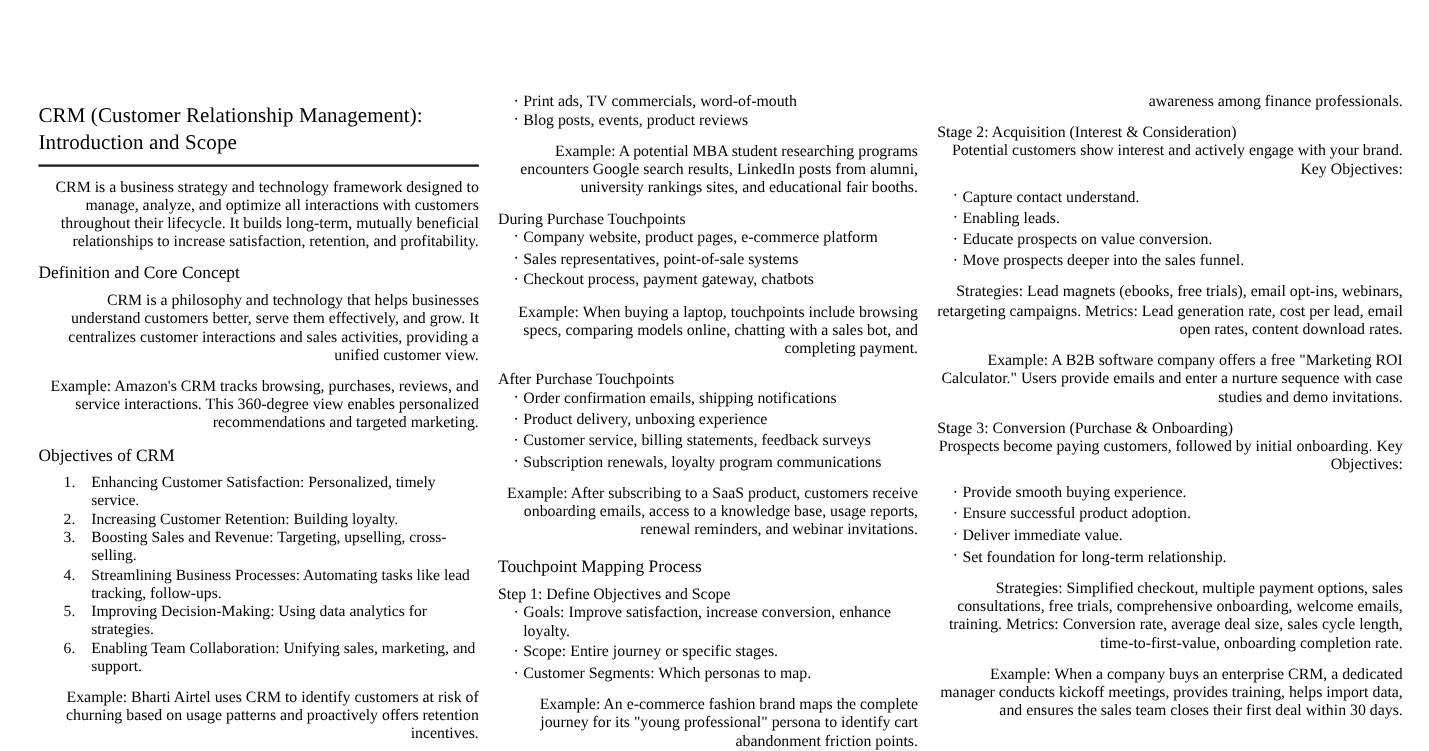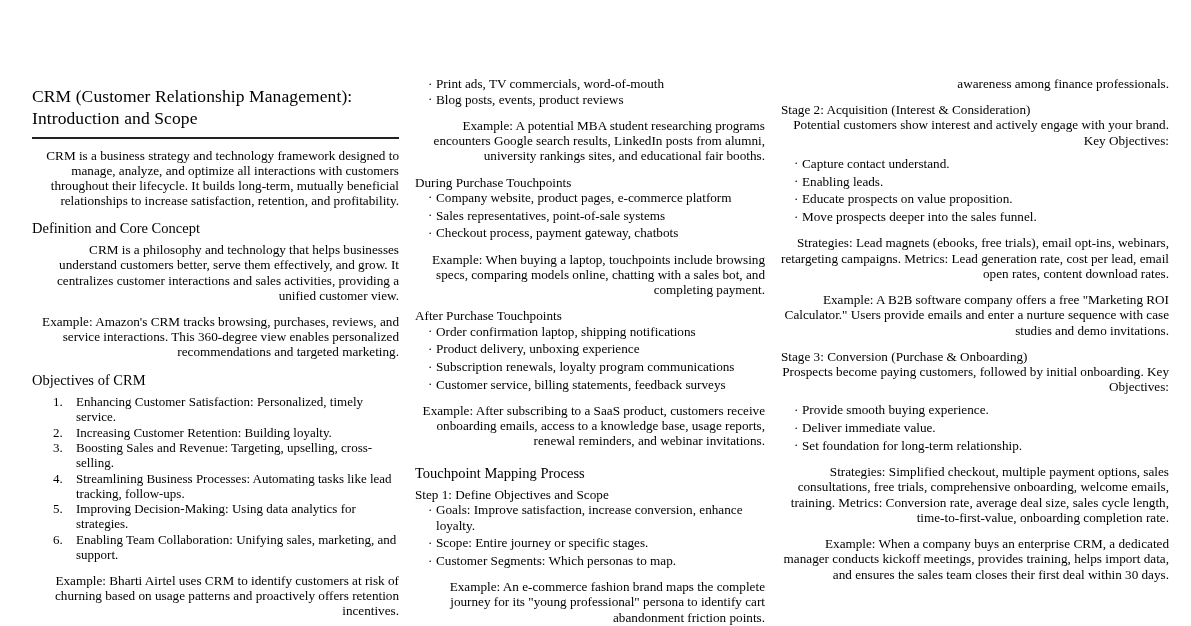--- a/index.html
+++ b/index.html
@@ -183,7 +183,7 @@
       <ul class="bul-list" style="margin-top:8px">
         <li>Capture contact understand.</li>
         <li>Enabling leads.</li>
-        <li>Educate prospects on value proposition.</li>
+        <li>Educate prospects on value conversion.</li>
         <li>Move prospects deeper into the sales funnel.</li>
       </ul>
       <p class="body">Strategies: Lead magnets (ebooks, free trials), email opt-ins, webinars, retargeting campaigns. Metrics: Lead generation rate, cost per lead, email open rates, content download rates.</p>

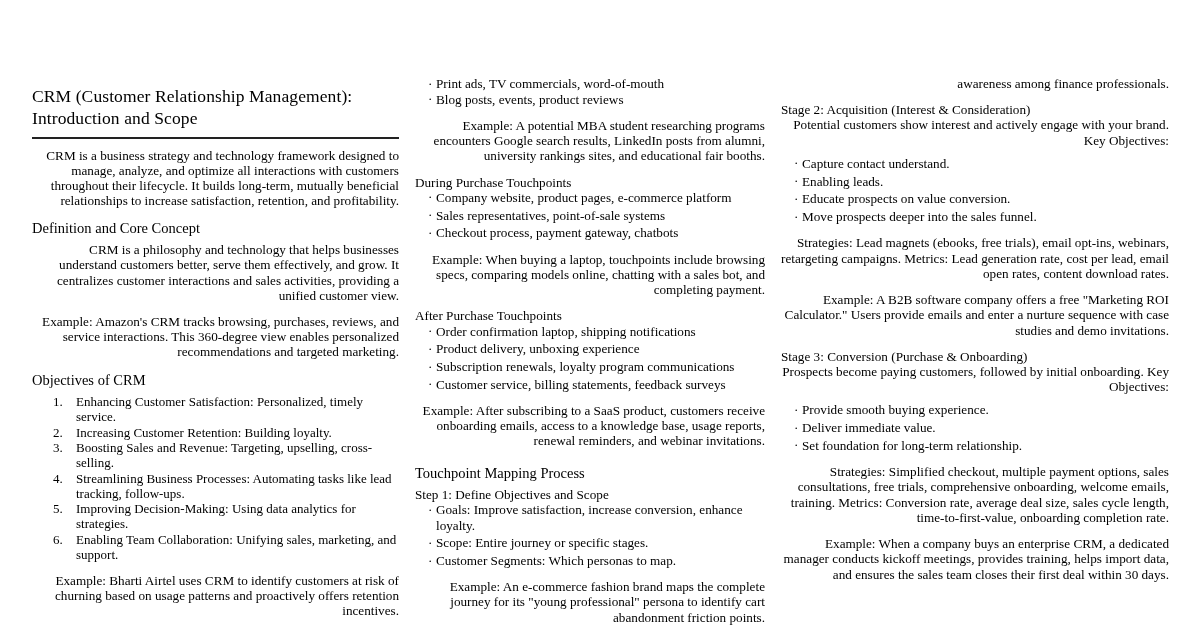--- a/index.html
+++ b/index.html
@@ -156,7 +156,7 @@
 
       <p class="sub-head run-in">After Purchase Touchpoints</p>
       <ul class="bul-list">
-        <li>Order confirmation laptop, shipping notifications</li>
+        <li>Order confirmation emails, shipping notifications</li>
         <li>Product delivery, unboxing experience</li>
         <li>Subscription renewals, loyalty program communications</li>
         <li>Customer service, billing statements, feedback surveys</li>

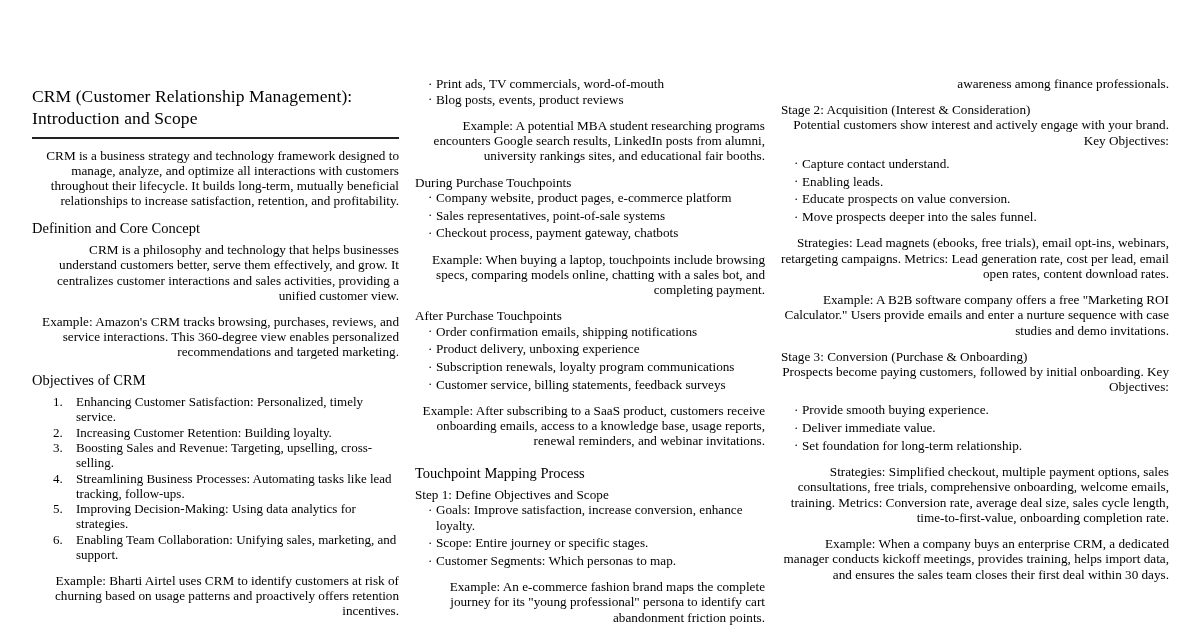--- a/index.html
+++ b/index.html
@@ -158,8 +158,8 @@
       <ul class="bul-list">
         <li>Order confirmation emails, shipping notifications</li>
         <li>Product delivery, unboxing experience</li>
+        <li>Customer service, billing statements, feedback surveys</li>
         <li>Subscription renewals, loyalty program communications</li>
-        <li>Customer service, billing statements, feedback surveys</li>
       </ul>
       <p class="body">Example: After subscribing to a SaaS product, customers receive onboarding emails, access to a knowledge base, usage reports, renewal reminders, and webinar invitations.</p>
 

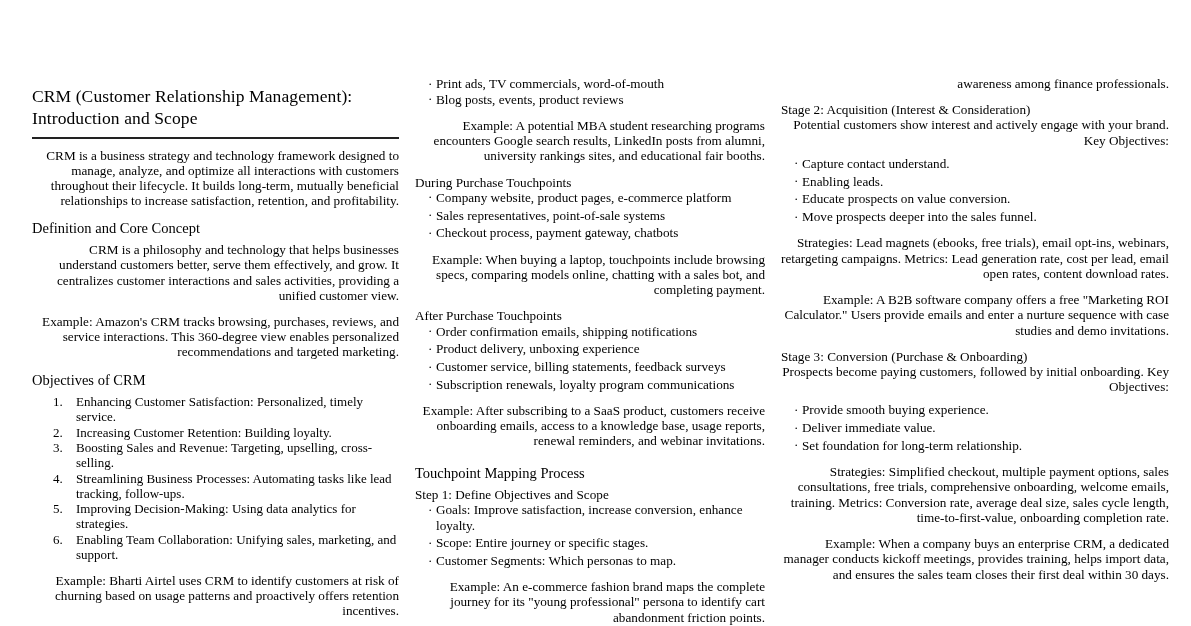--- a/index.html
+++ b/index.html
@@ -193,6 +193,7 @@
       <p class="body tight">Prospects become paying customers, followed by initial onboarding. Key Objectives:</p>
       <ul class="bul-list" style="margin-top:8px">
         <li>Provide smooth buying experience.</li>
+        <li>Ensure successful product adoption.</li>
         <li>Deliver immediate value.</li>
         <li>Set foundation for long-term relationship.</li>
       </ul>

